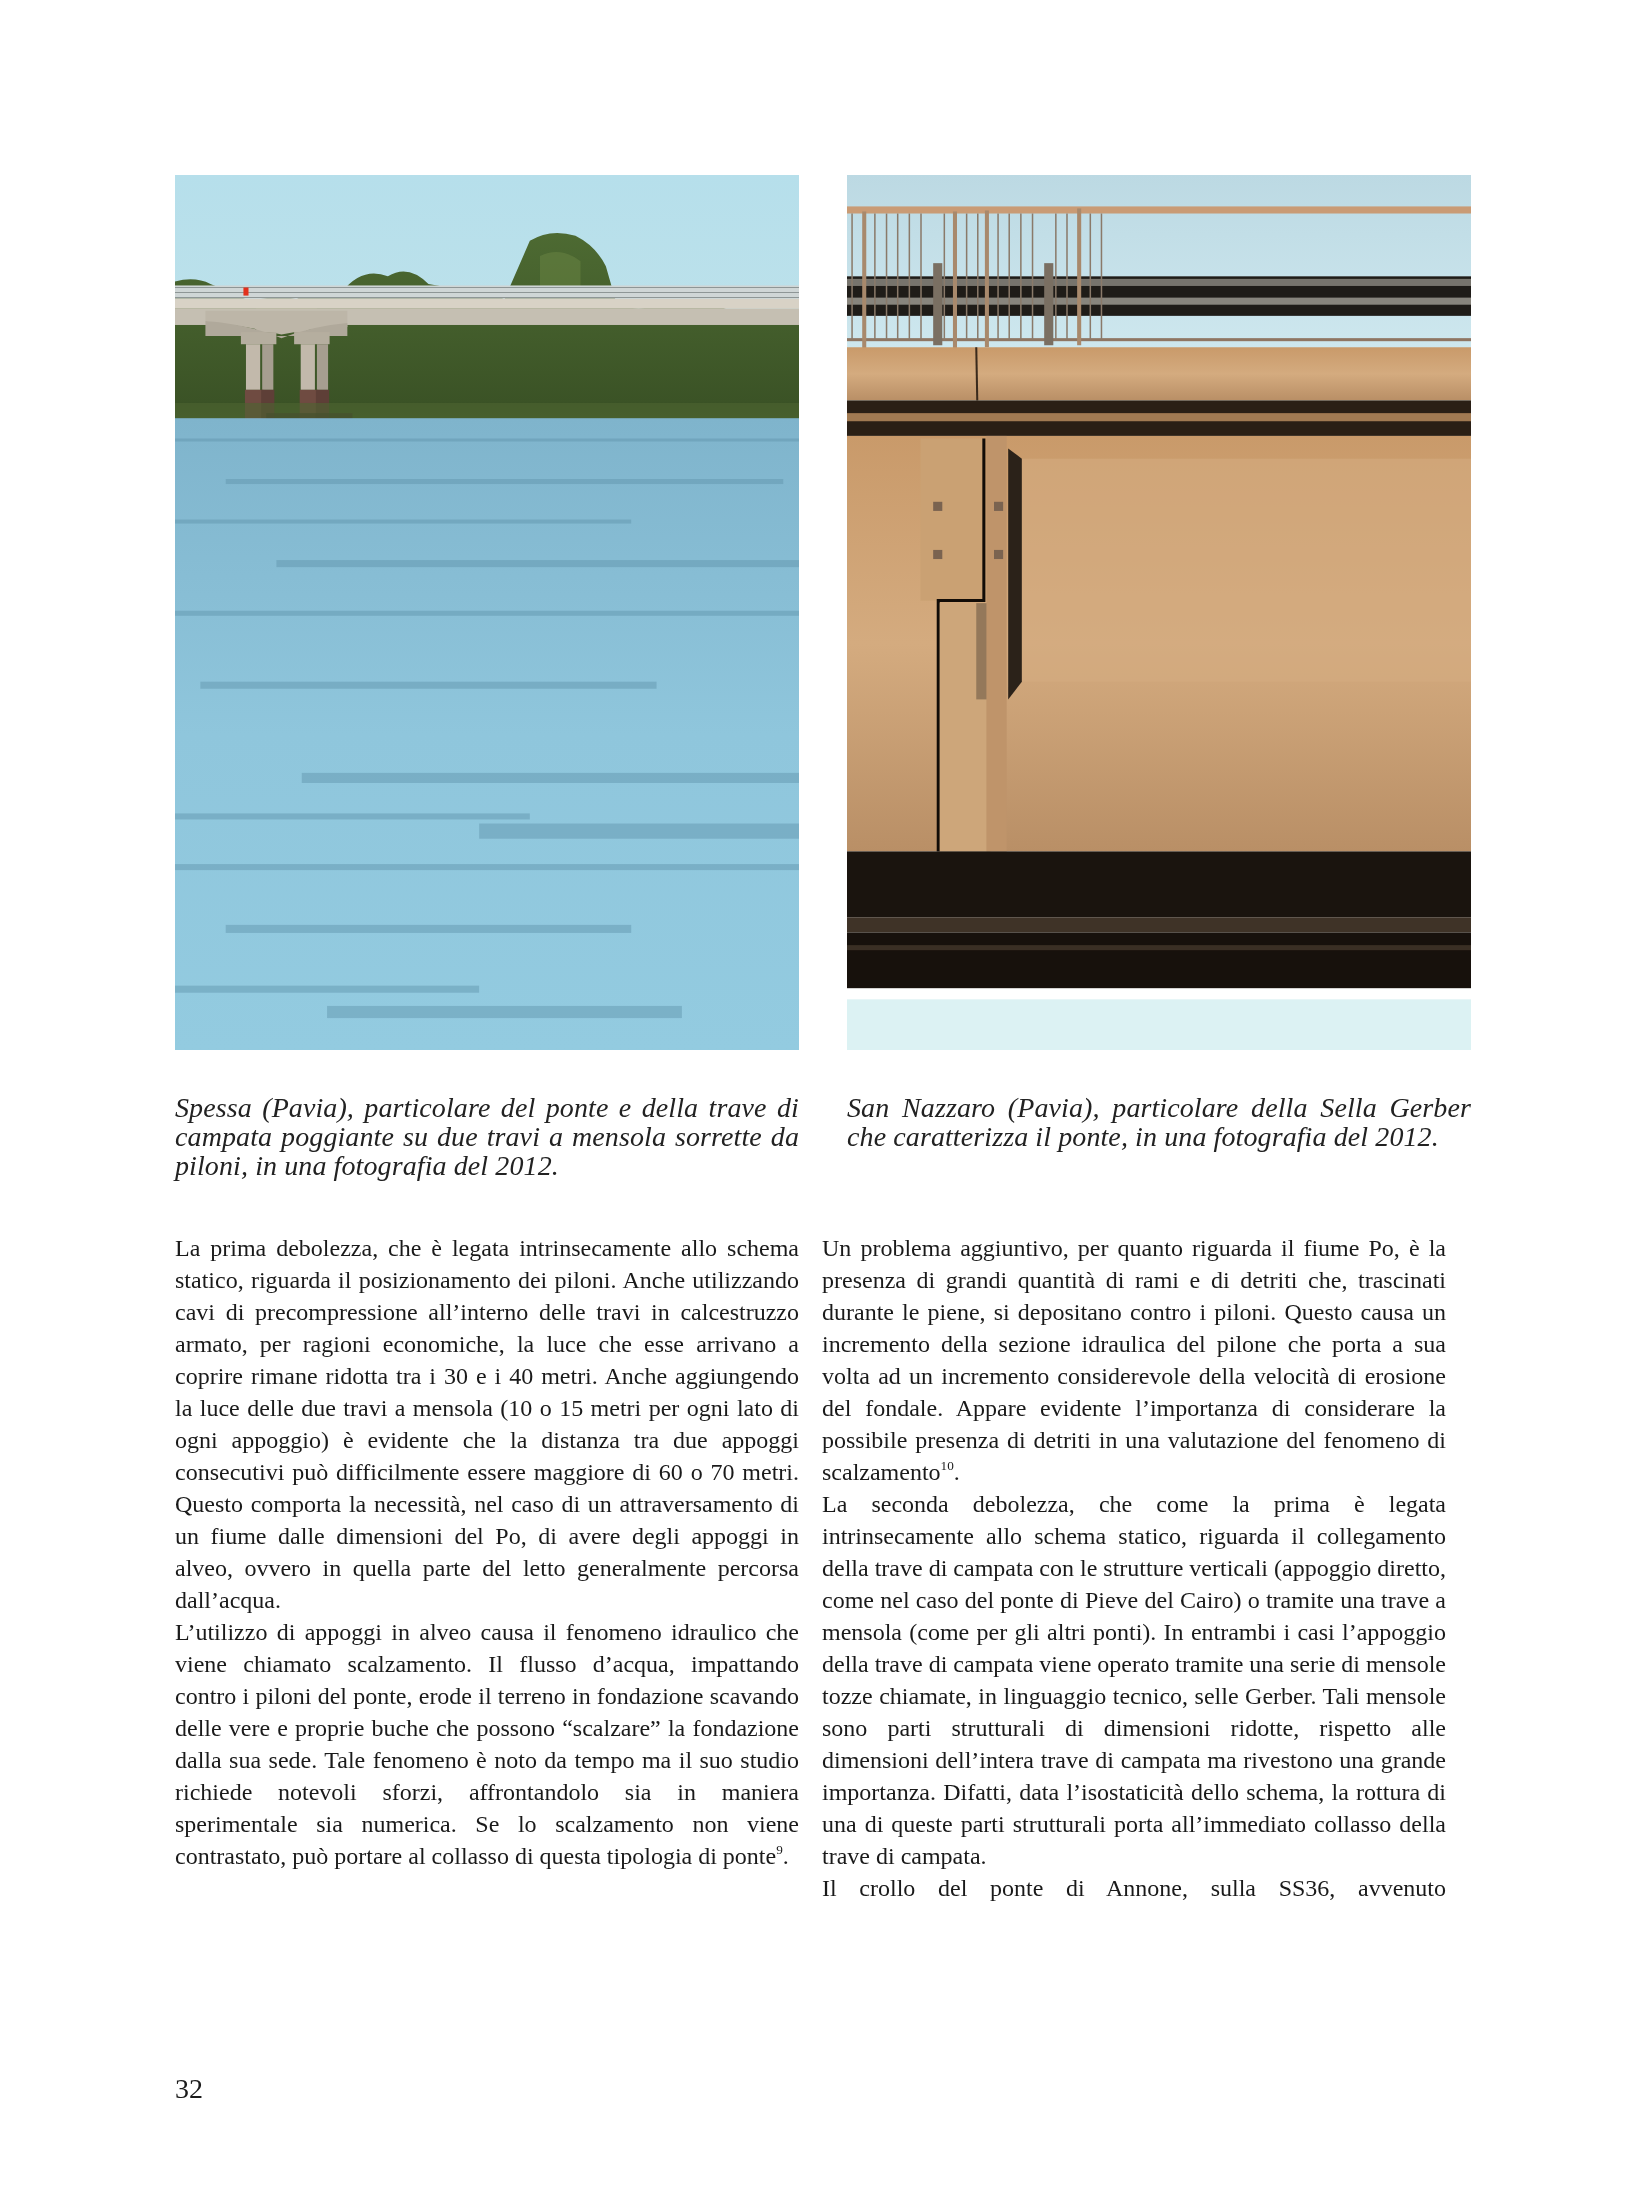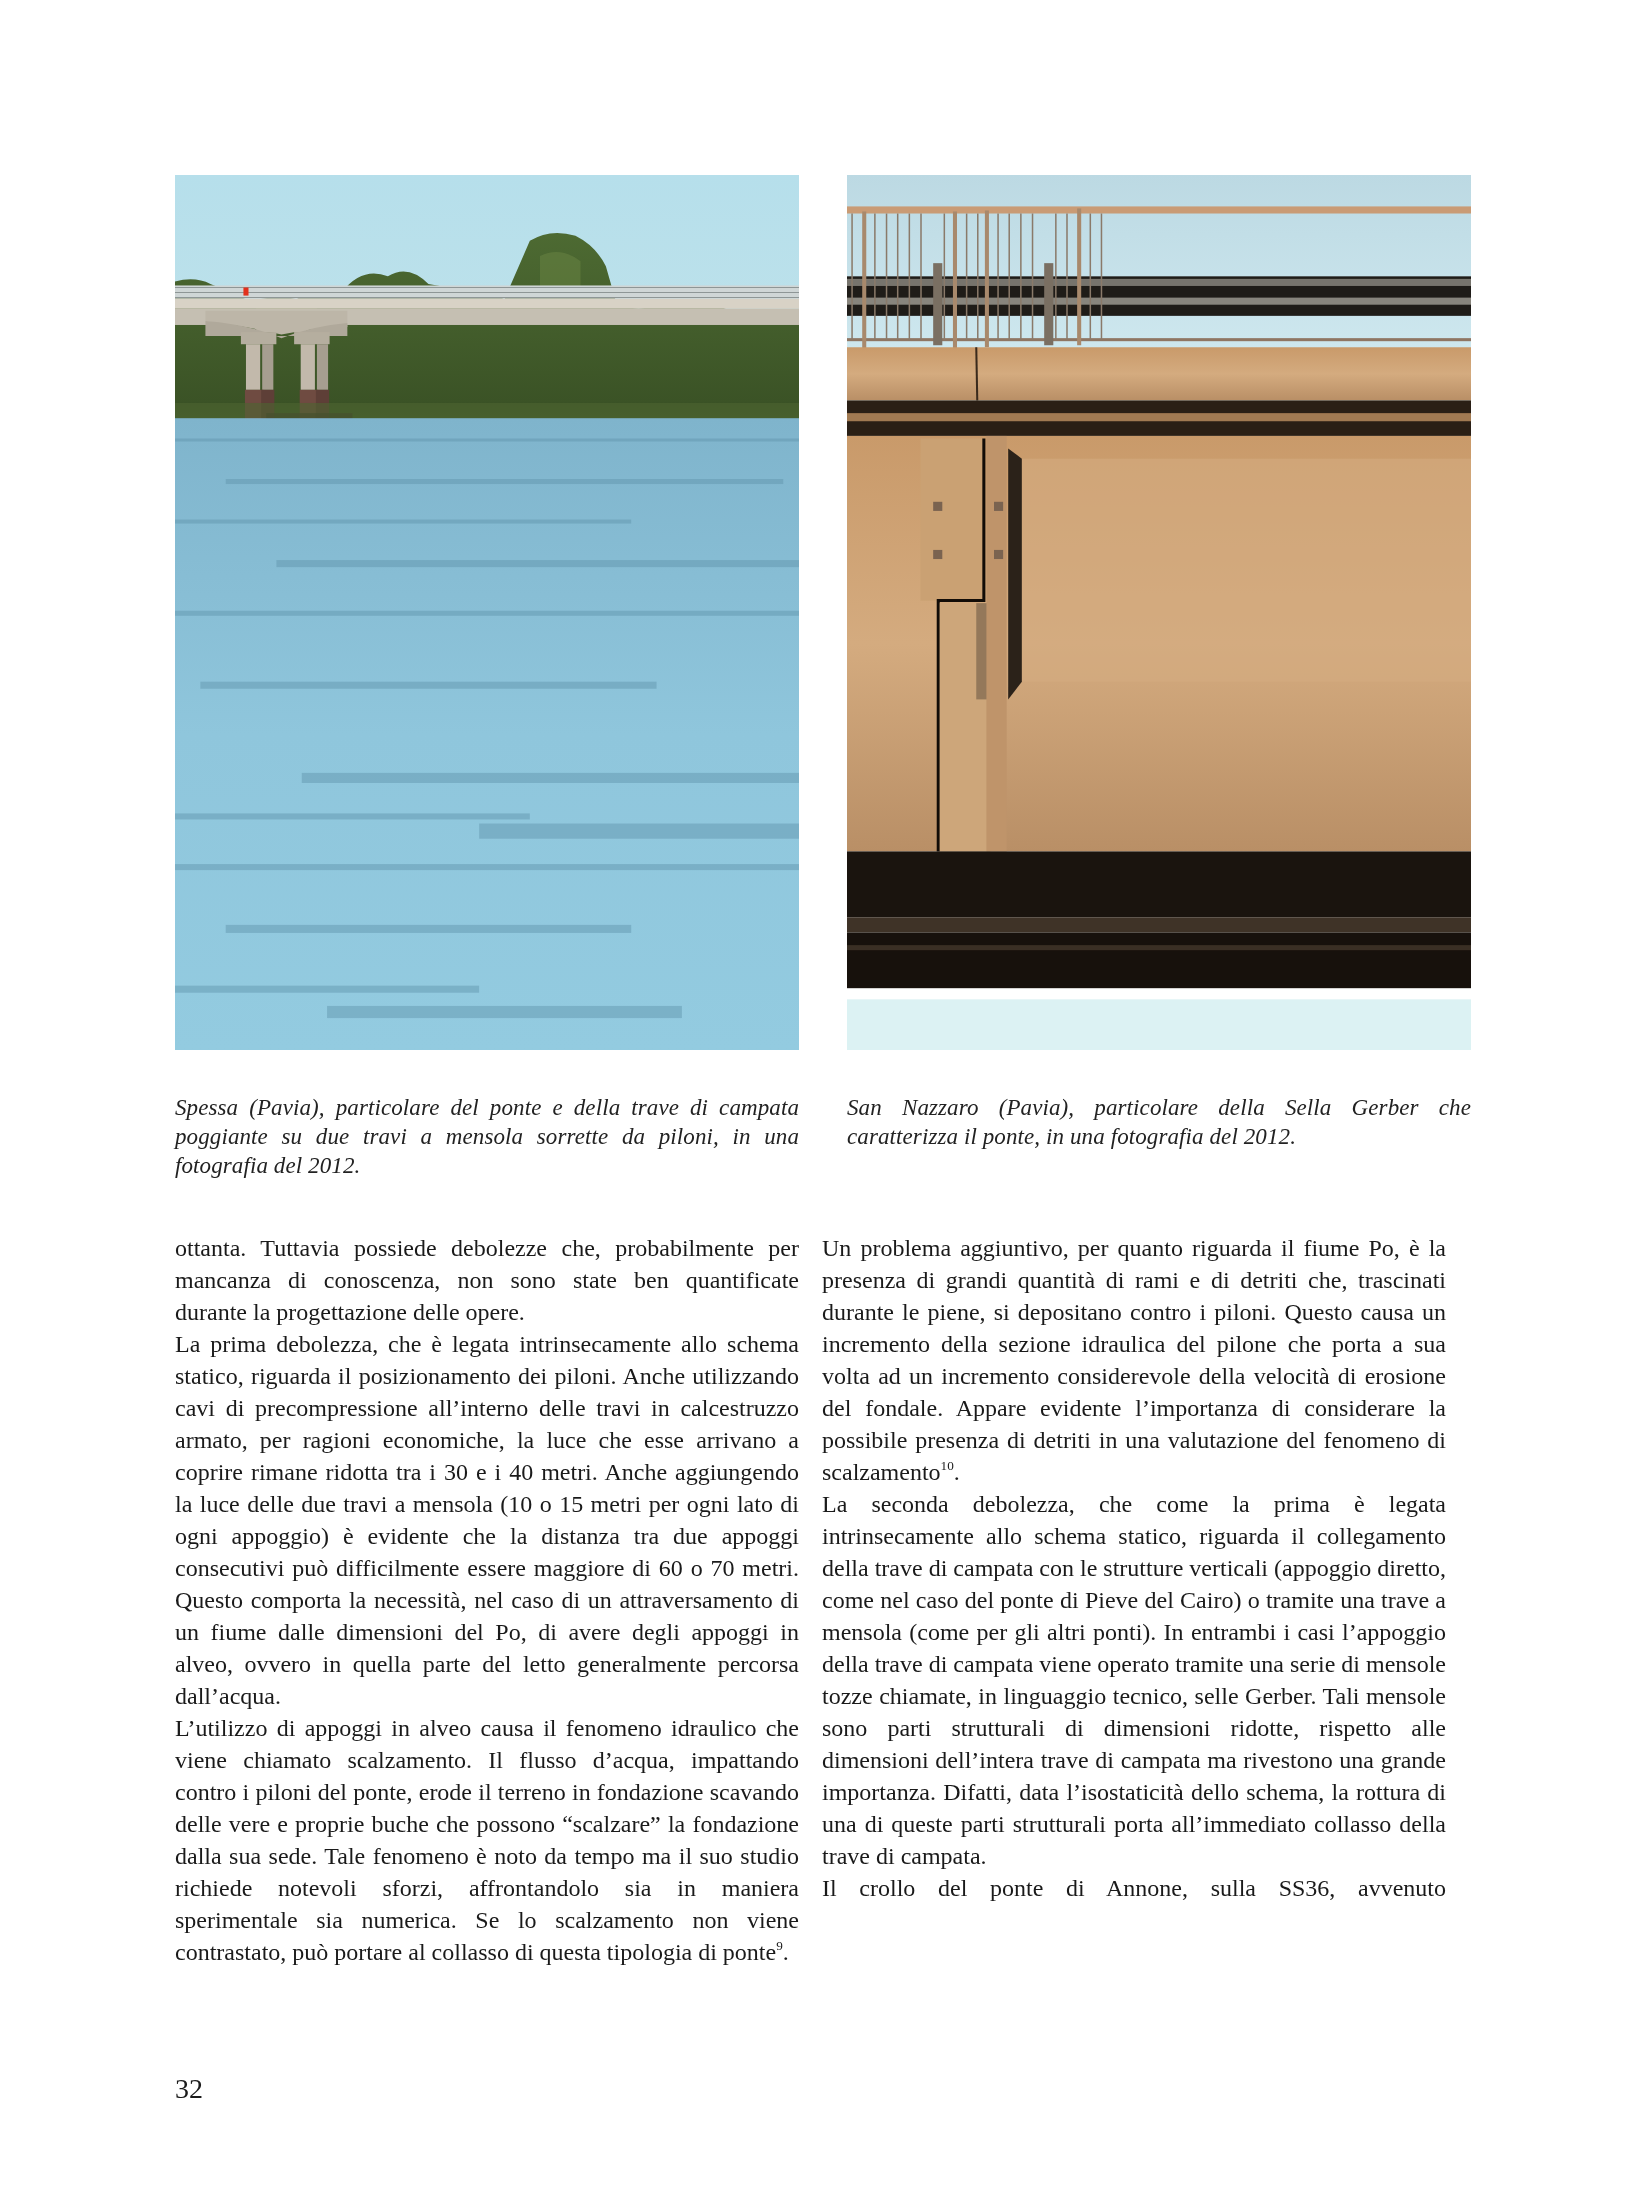--- a/index.html
+++ b/index.html
@@ -12,7 +12,7 @@
   .photo svg { display: block; width: 100%; height: 100%; }
 
   .caption { position: absolute; top: 1093px; width: 624px; font-style: italic;
-             font-size: 23px; line-height: 29px; text-align: justify; text-align-last: left;
+             font-size: 28px; line-height: 29px; text-align: justify; text-align-last: left;
              letter-spacing: 0.1px; color: #222; }
   #caption-left  { left: 175px; }
   #caption-right { left: 847px; font-style: italic; }

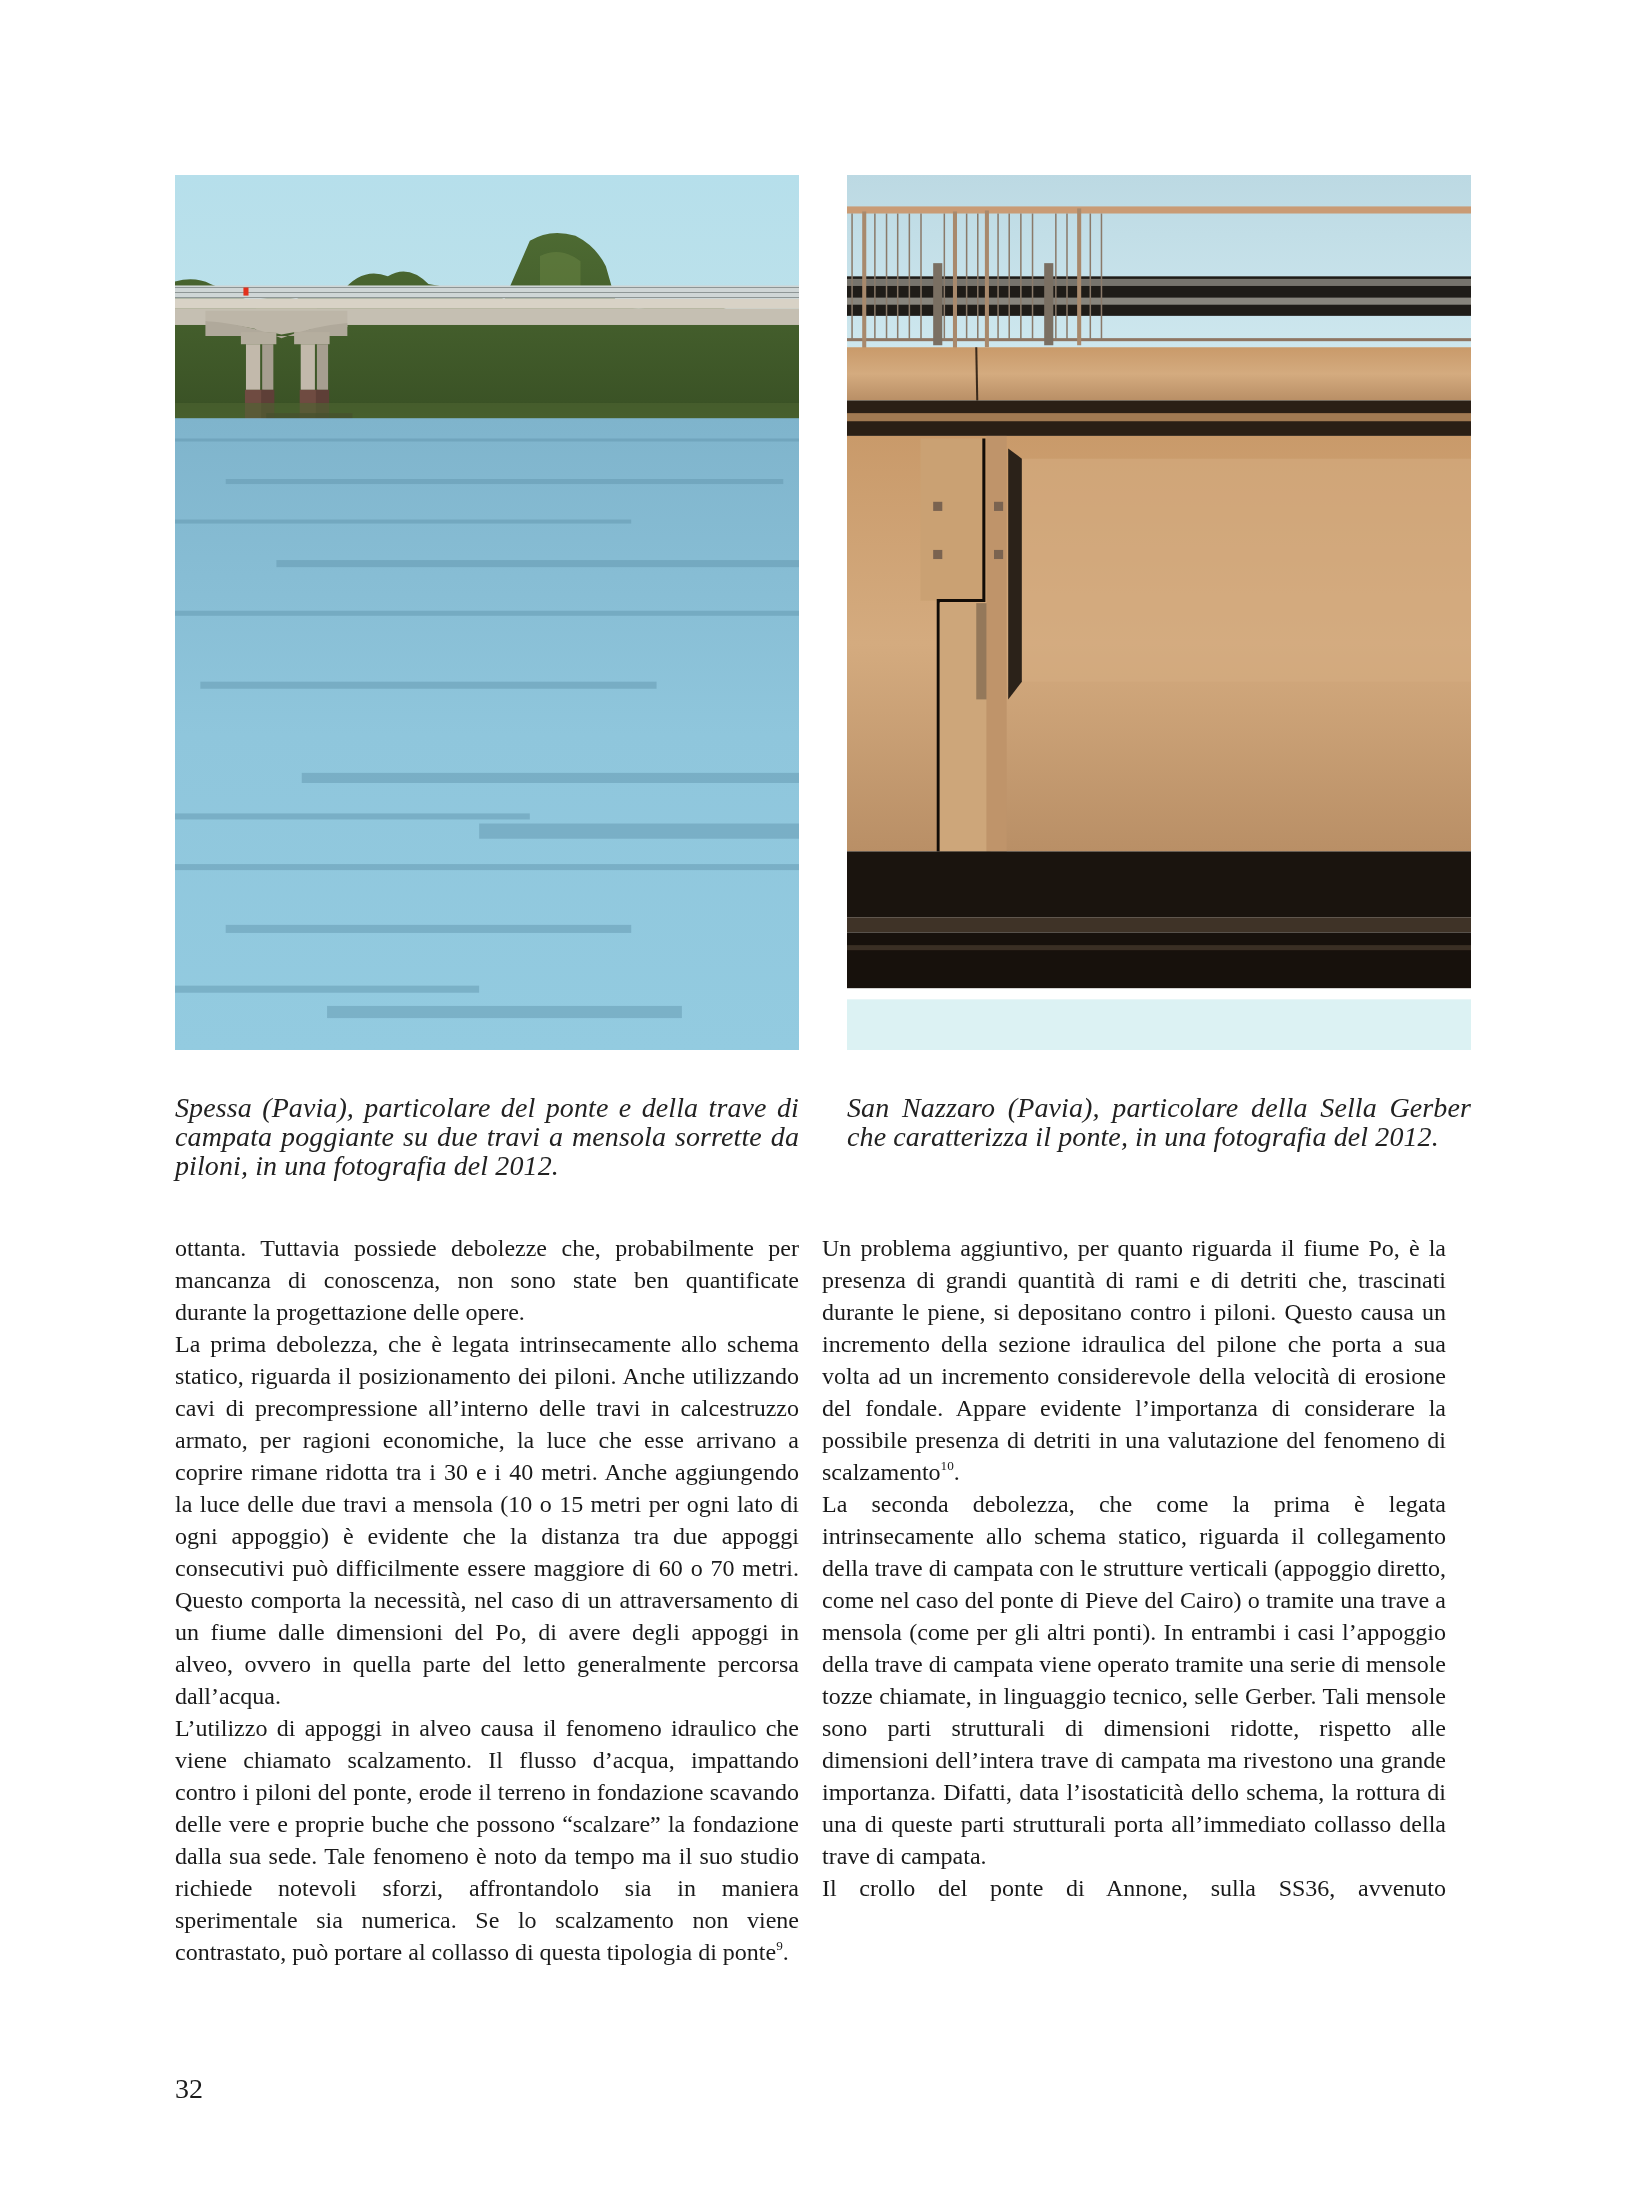--- a/index.html
+++ b/index.html
@@ -183,7 +183,6 @@
 <div class="caption" id="caption-right">San Nazzaro (Pavia), particolare della Sella Gerber che caratterizza il ponte, in una fotografia del 2012.</div>
 
 <div class="column" id="column-left">
-  <p><span>ottanta. Tuttavia possiede debolezze che, probabilmente per mancanza di conoscenza, non sono state ben quantificate durante la progettazione delle opere.</span></p>
   <p><span>La prima debolezza, che è legata intrinsecamente allo schema statico, riguarda il posizionamento dei piloni. Anche utilizzando cavi di precompressione all’interno delle travi in calcestruzzo armato, per ragioni economiche, la luce che esse arrivano a coprire rimane ridotta tra i 30 e i 40 metri. Anche aggiungendo la luce delle due travi a mensola (10 o 15 metri per ogni lato di ogni appoggio) è evidente che la distanza tra due appoggi consecutivi può difficilmente essere maggiore di 60 o 70 metri. Questo comporta la necessità, nel caso di un attraversamento di un fiume dalle dimensioni del Po, di avere degli appoggi in alveo, ovvero in quella parte del letto generalmente percorsa dall’acqua.</span></p>
   <p><span>L’utilizzo di appoggi in alveo causa il fenomeno idraulico che viene chiamato scalzamento. Il flusso d’acqua, impattando contro i piloni del ponte, erode il terreno in fondazione scavando delle vere e proprie buche che possono “scalzare” la fondazione dalla sua sede. Tale fenomeno è noto da tempo ma il suo studio richiede notevoli sforzi, affrontandolo sia in maniera sperimentale sia numerica. Se lo scalzamento non viene contrastato, può portare al collasso di questa tipologia di ponte</span><sup>9</sup><span>.</span></p>
 </div>

